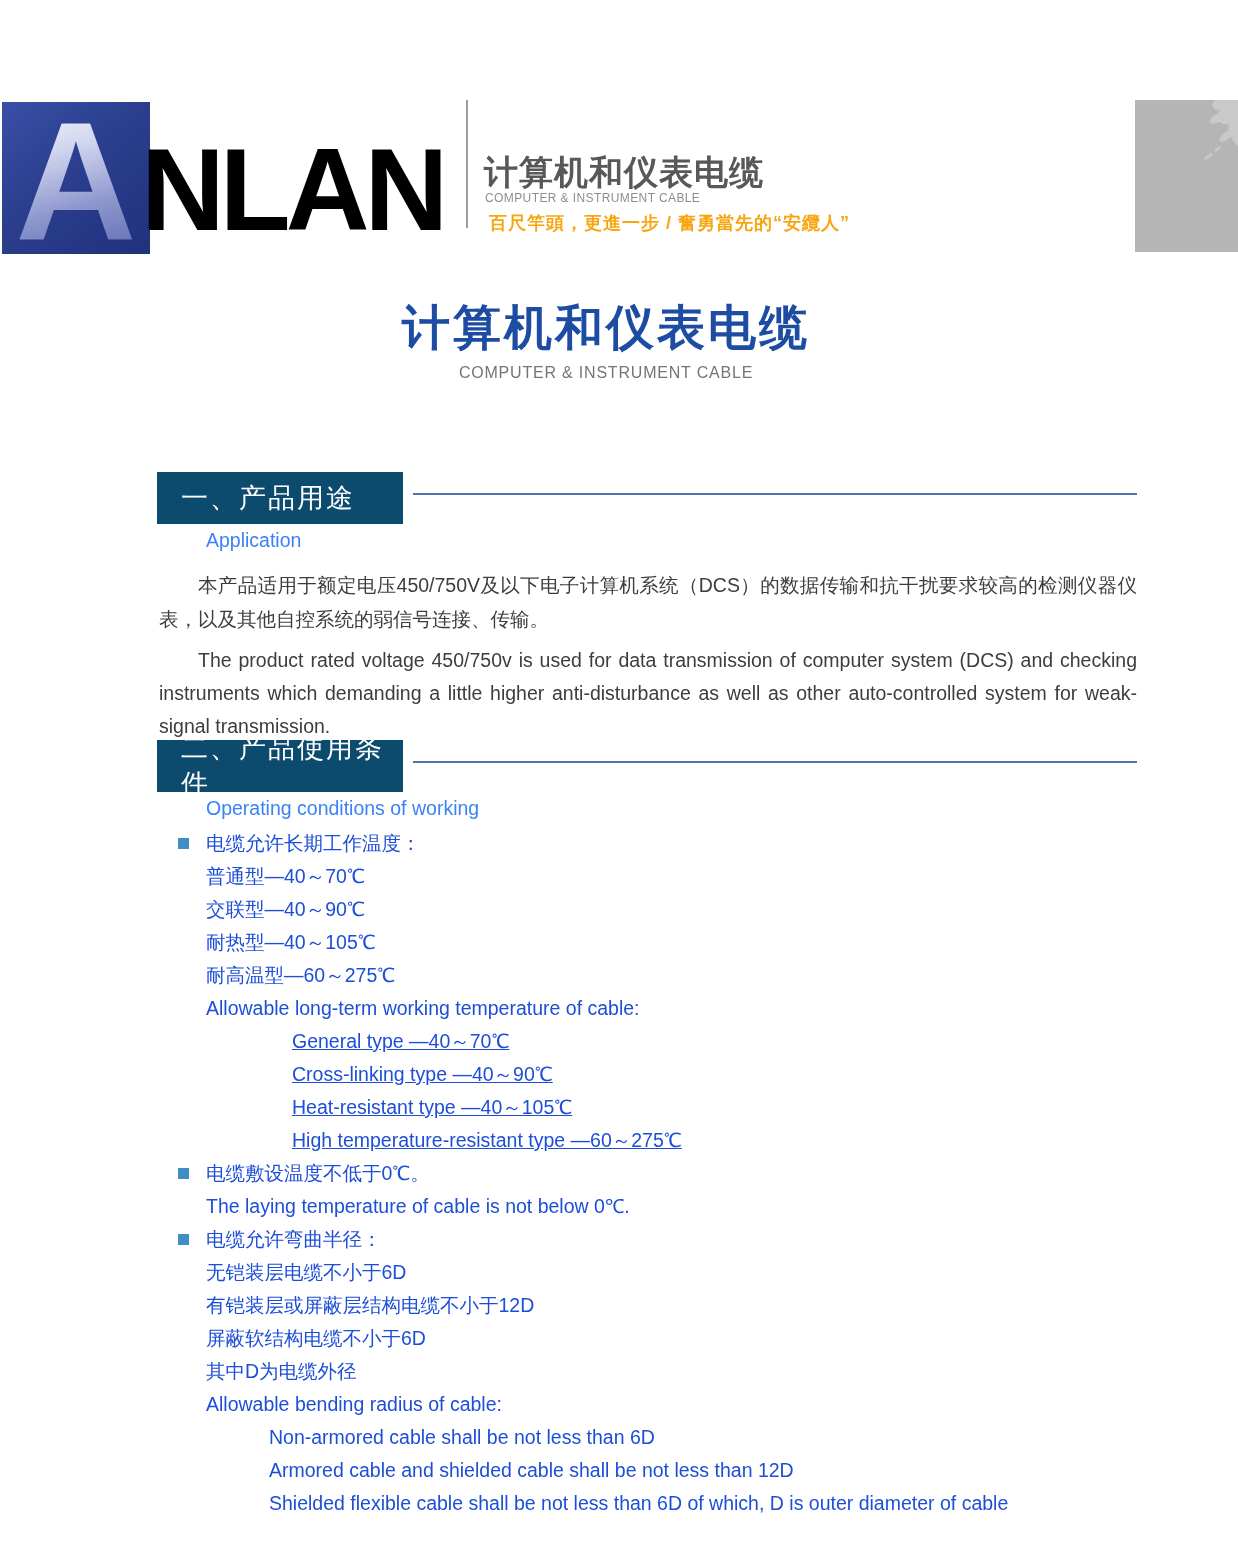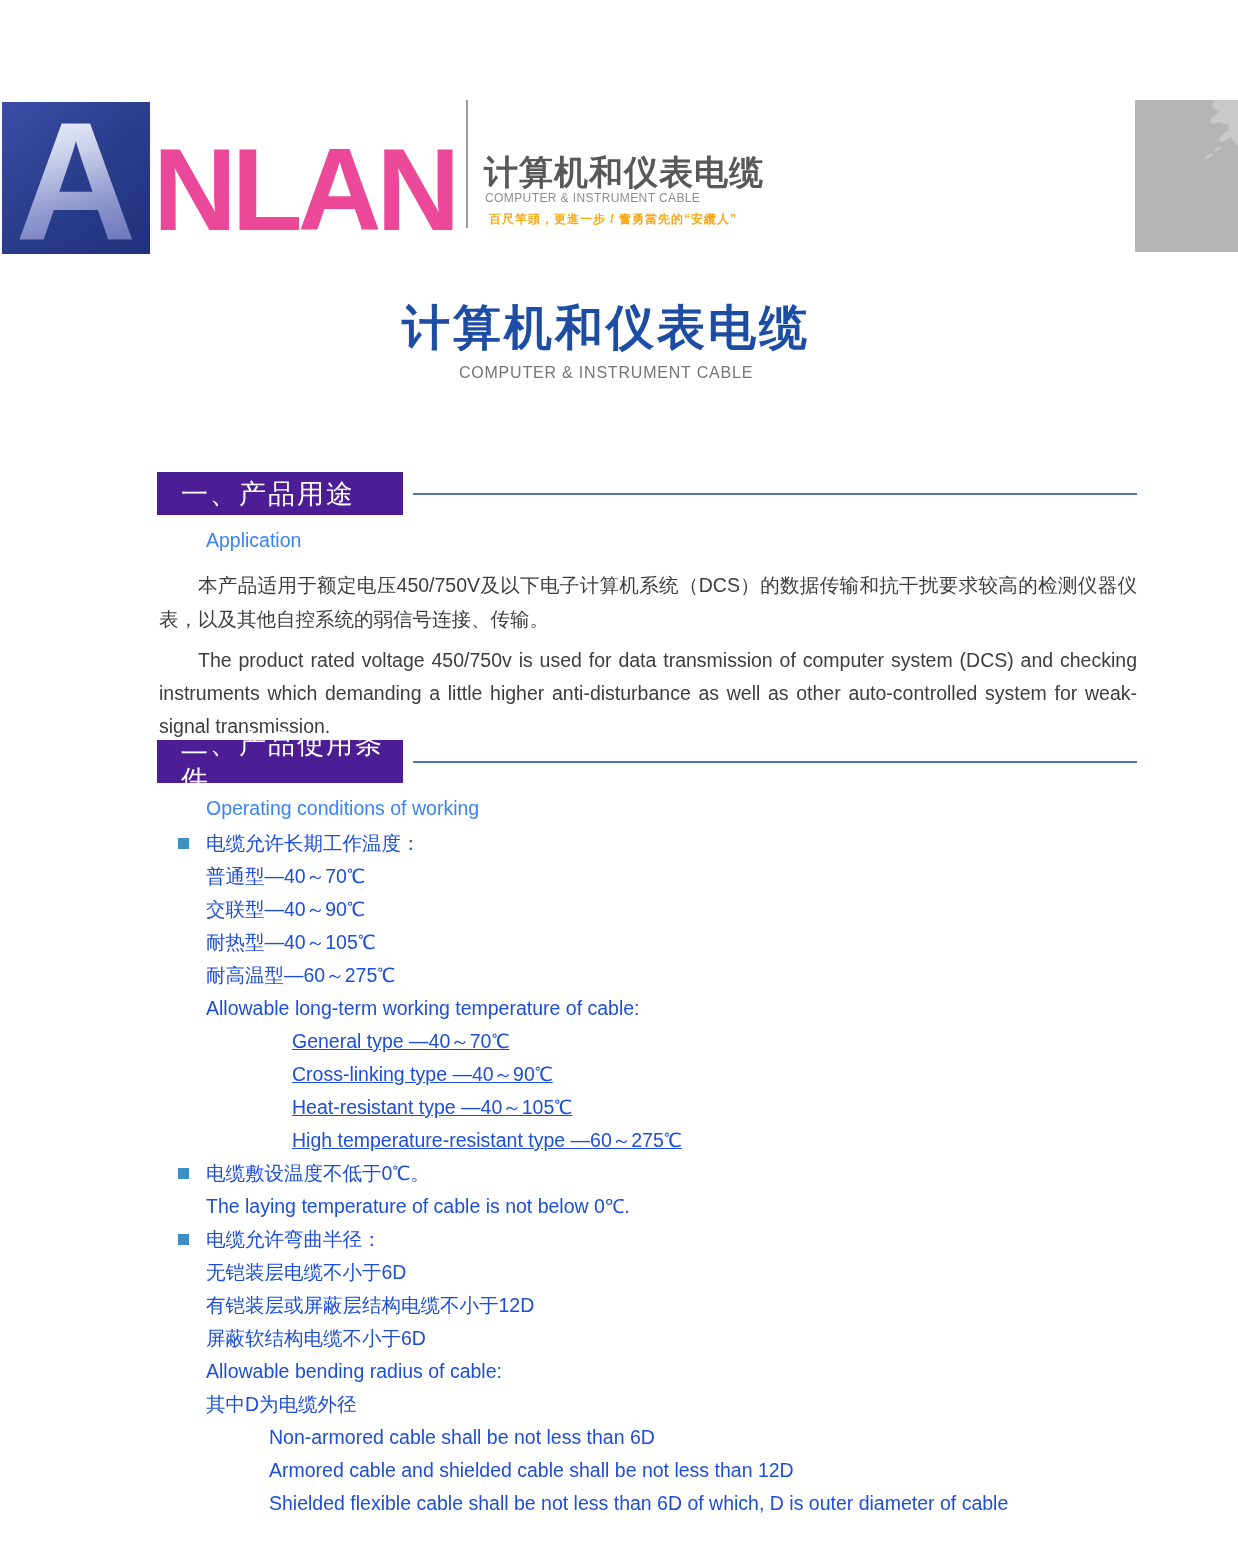--- a/index.html
+++ b/index.html
@@ -20,8 +20,8 @@
     -webkit-background-clip:text; background-clip:text; color:transparent;
   }
   .logo-rest {
-    position:absolute; left:153px; top:146px; font-size:116px; font-weight:bold;
-    color:#ec4899; letter-spacing:-5px; line-height:0.76;
+    position:absolute; left:141px; top:146px; font-size:116px; font-weight:bold;
+    color:#000000; letter-spacing:-5px; line-height:0.76;
   }
   .hdr-divider { position:absolute; left:466px; top:100px; width:2px; height:128px; background:#9d9da0; }
   .hdr-title-zh {

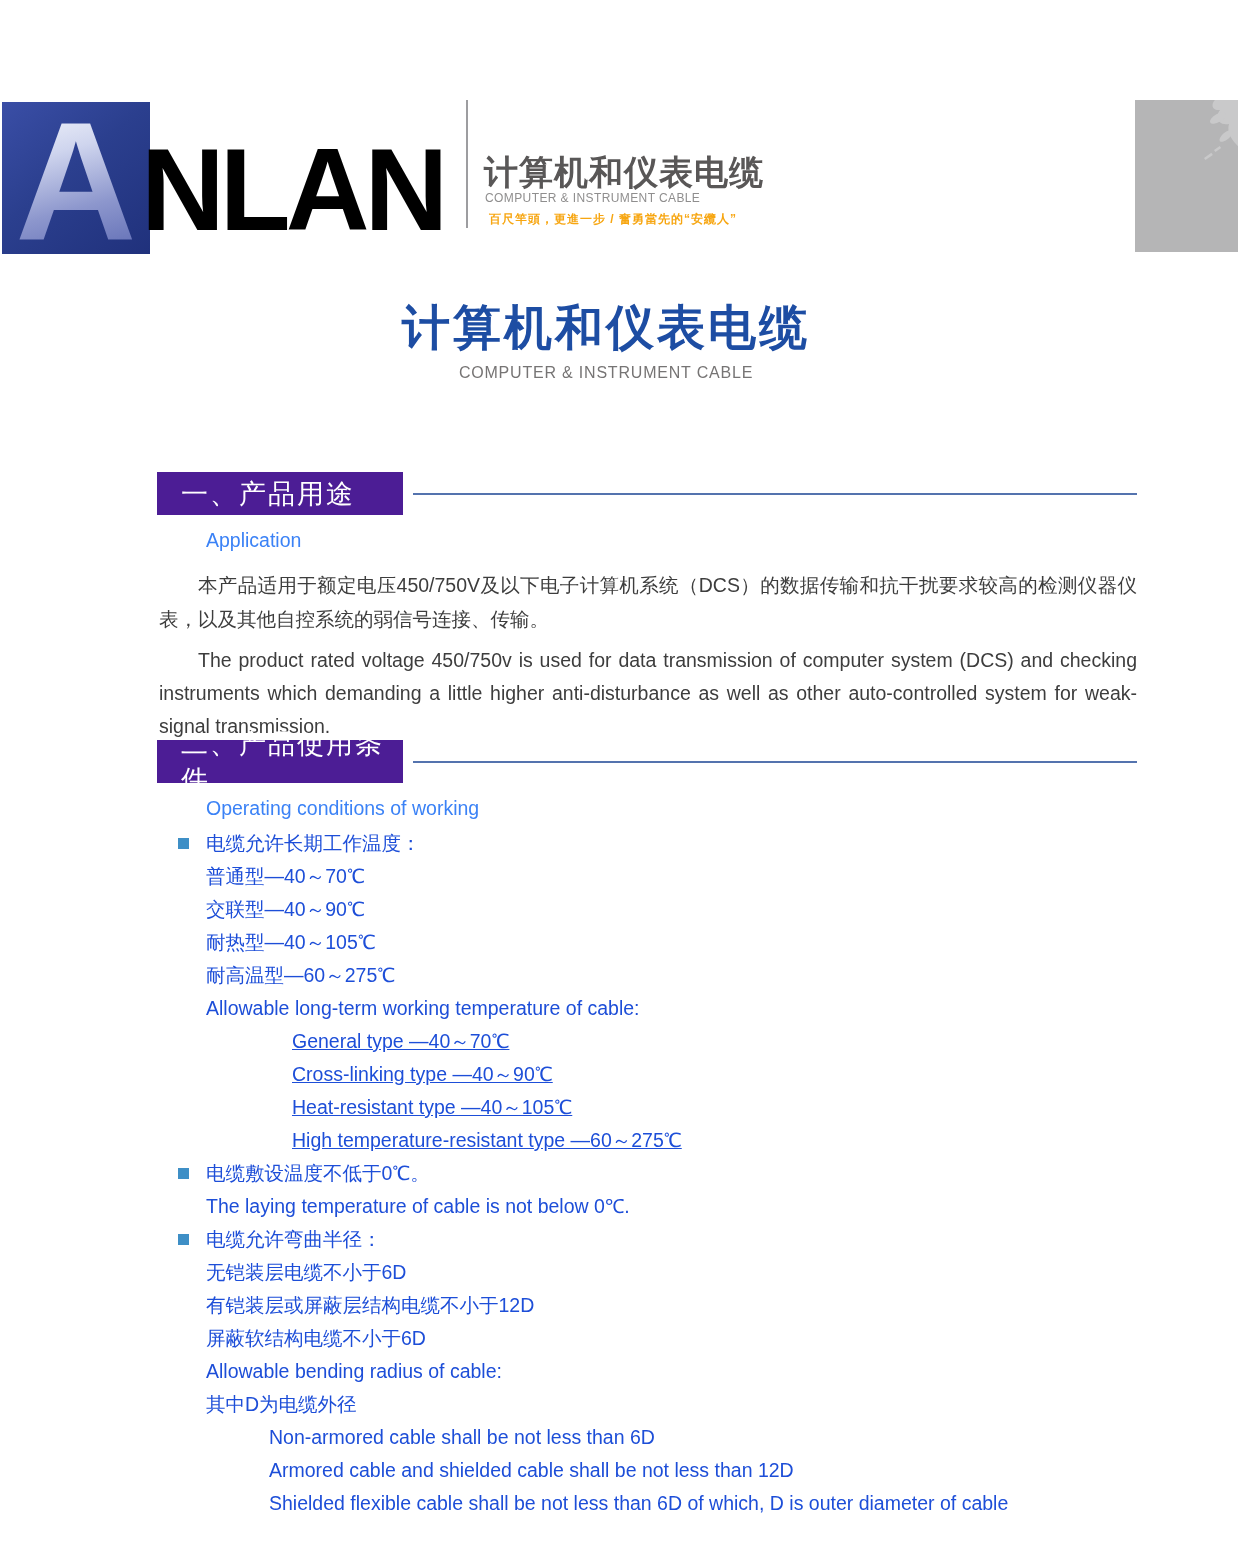--- a/index.html
+++ b/index.html
@@ -32,7 +32,7 @@
     position:absolute; left:485px; top:191px; font-size:12px; color:#8f8e8e; letter-spacing:0.4px;
   }
   .hdr-slogan {
-    position:absolute; left:489px; top:211px; font-size:12px; font-weight:bold;
+    position:absolute; left:489px; top:211px; font-size:18px; font-weight:bold;
     color:#f7a611; letter-spacing:1px;
   }
   .hdr-photo {

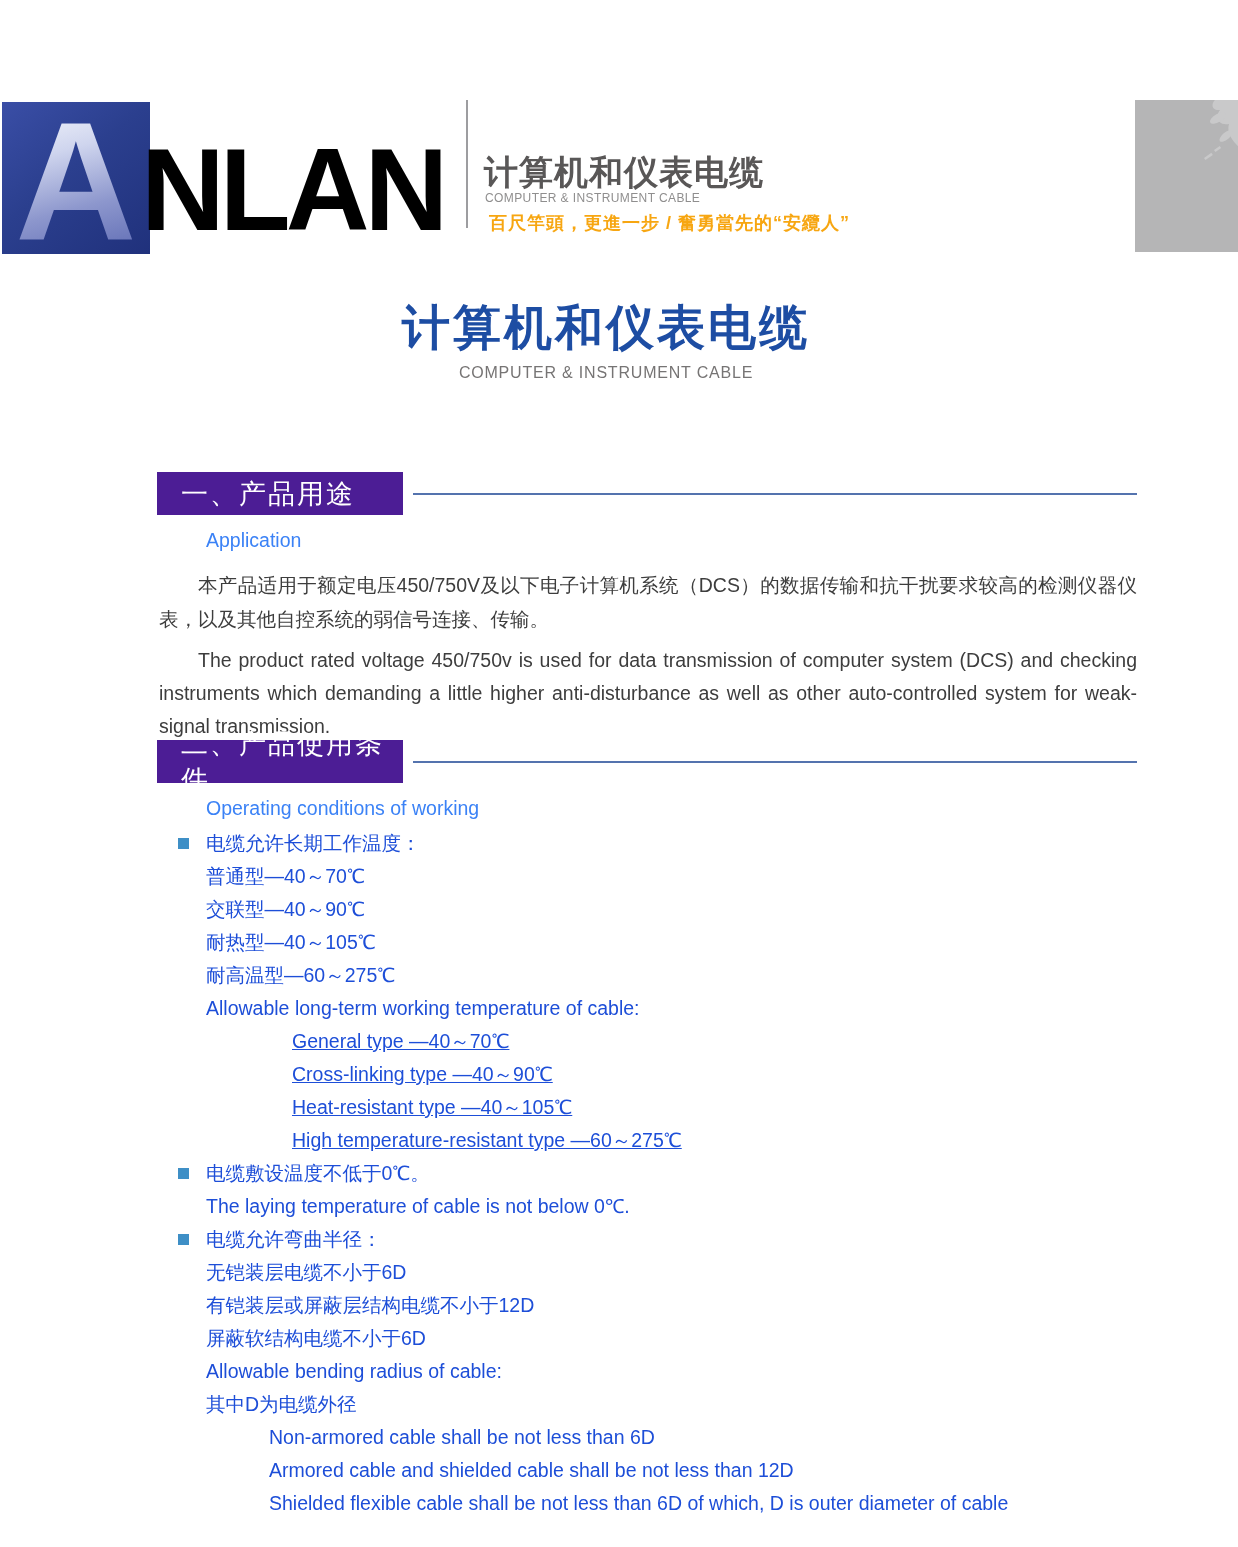--- a/index.html
+++ b/index.html
@@ -52,7 +52,7 @@
   .section-2 { top:740px; }
   .sec-head { position:relative; height:44px; }
   .sec-bar {
-    position:absolute; left:0; top:0; width:246px; height:43px; background:#4c1d95;
+    position:absolute; left:0; top:0; width:246px; height:52px; background:#0c4a6e;
     color:#ffffff; font-size:27px; letter-spacing:2px;
     display:flex; align-items:center; padding-left:24px; box-sizing:border-box;
   }

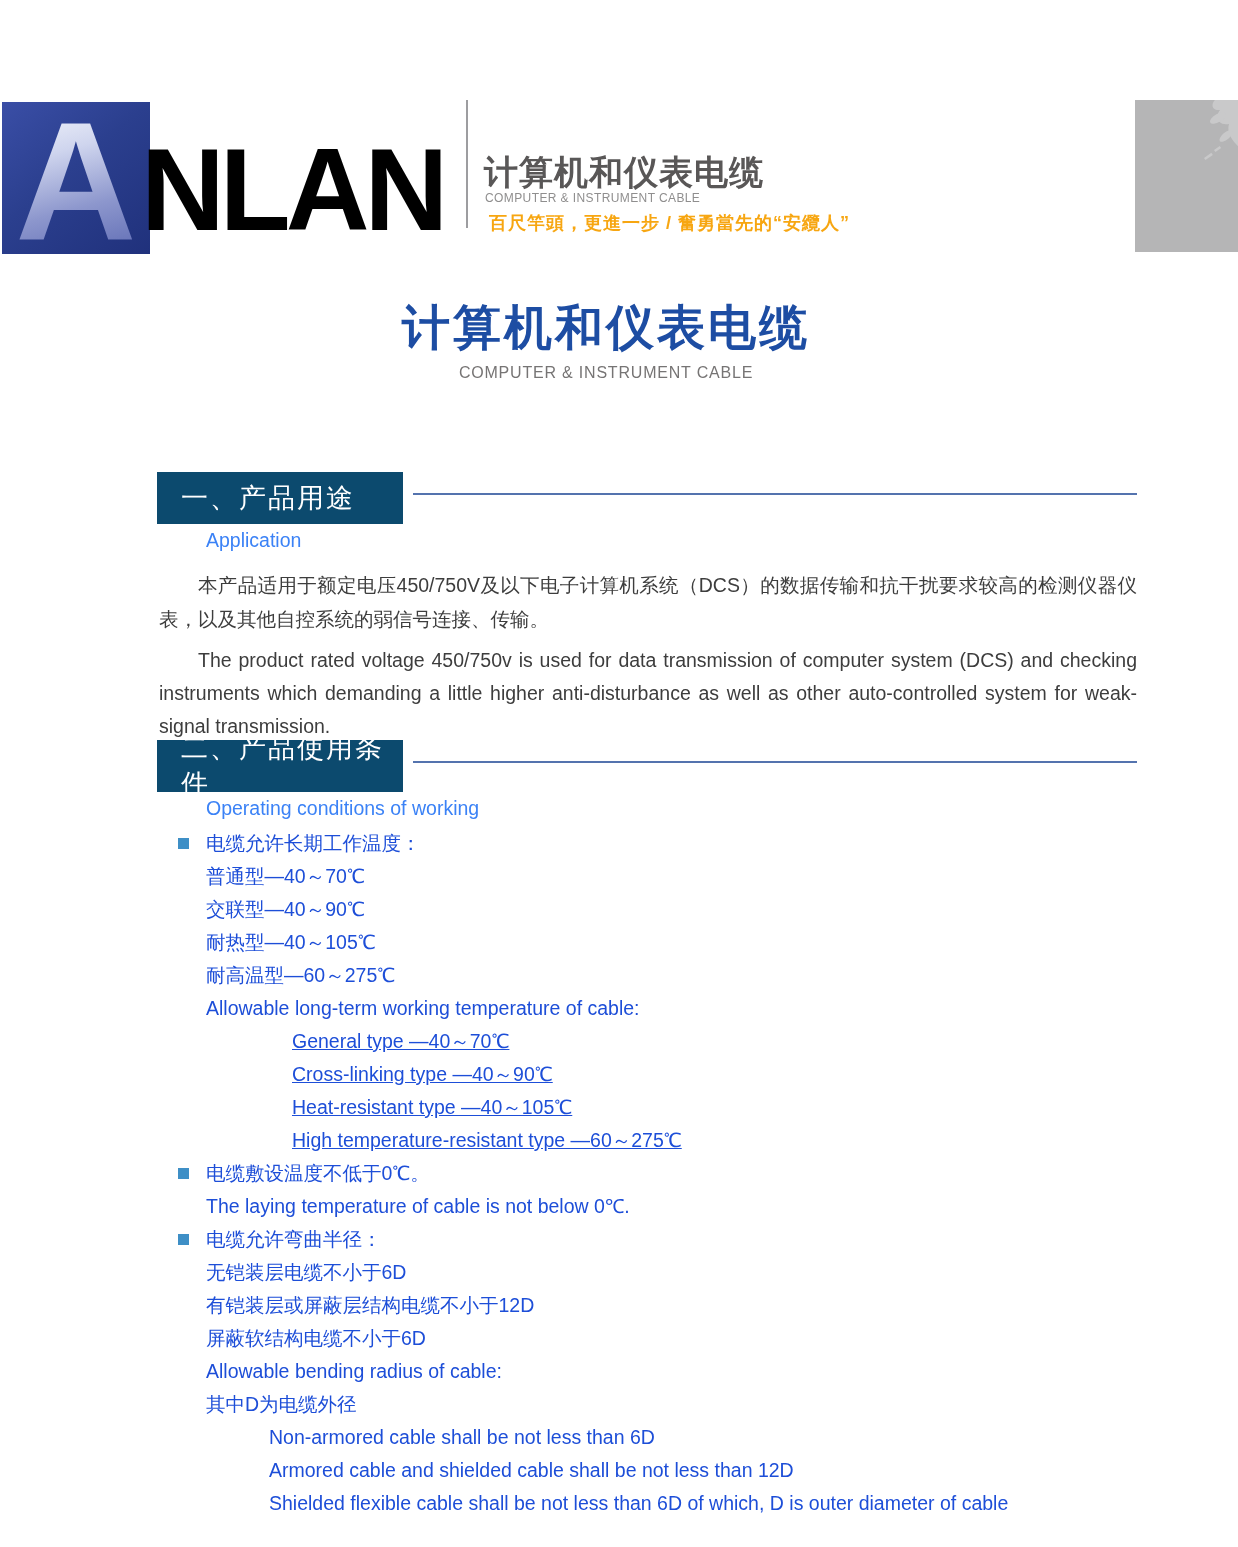--- a/index.html
+++ b/index.html
@@ -138,8 +138,8 @@
       <div class="line"><span>无铠装层电缆不小于6D</span></div>
       <div class="line"><span>有铠装层或屏蔽层结构电缆不小于12D</span></div>
       <div class="line"><span>屏蔽软结构电缆不小于6D</span></div>
+      <div class="line"><span>其中D为电缆外径</span></div>
       <div class="line"><span>Allowable bending radius of cable:</span></div>
-      <div class="line"><span>其中D为电缆外径</span></div>
       <div class="line ind-2"><span>Non-armored cable shall be not less than 6D</span></div>
       <div class="line ind-2"><span>Armored cable and shielded cable shall be not less than 12D</span></div>
       <div class="line ind-2"><span>Shielded flexible cable shall be not less than 6D of which, D is outer diameter of cable</span></div>

